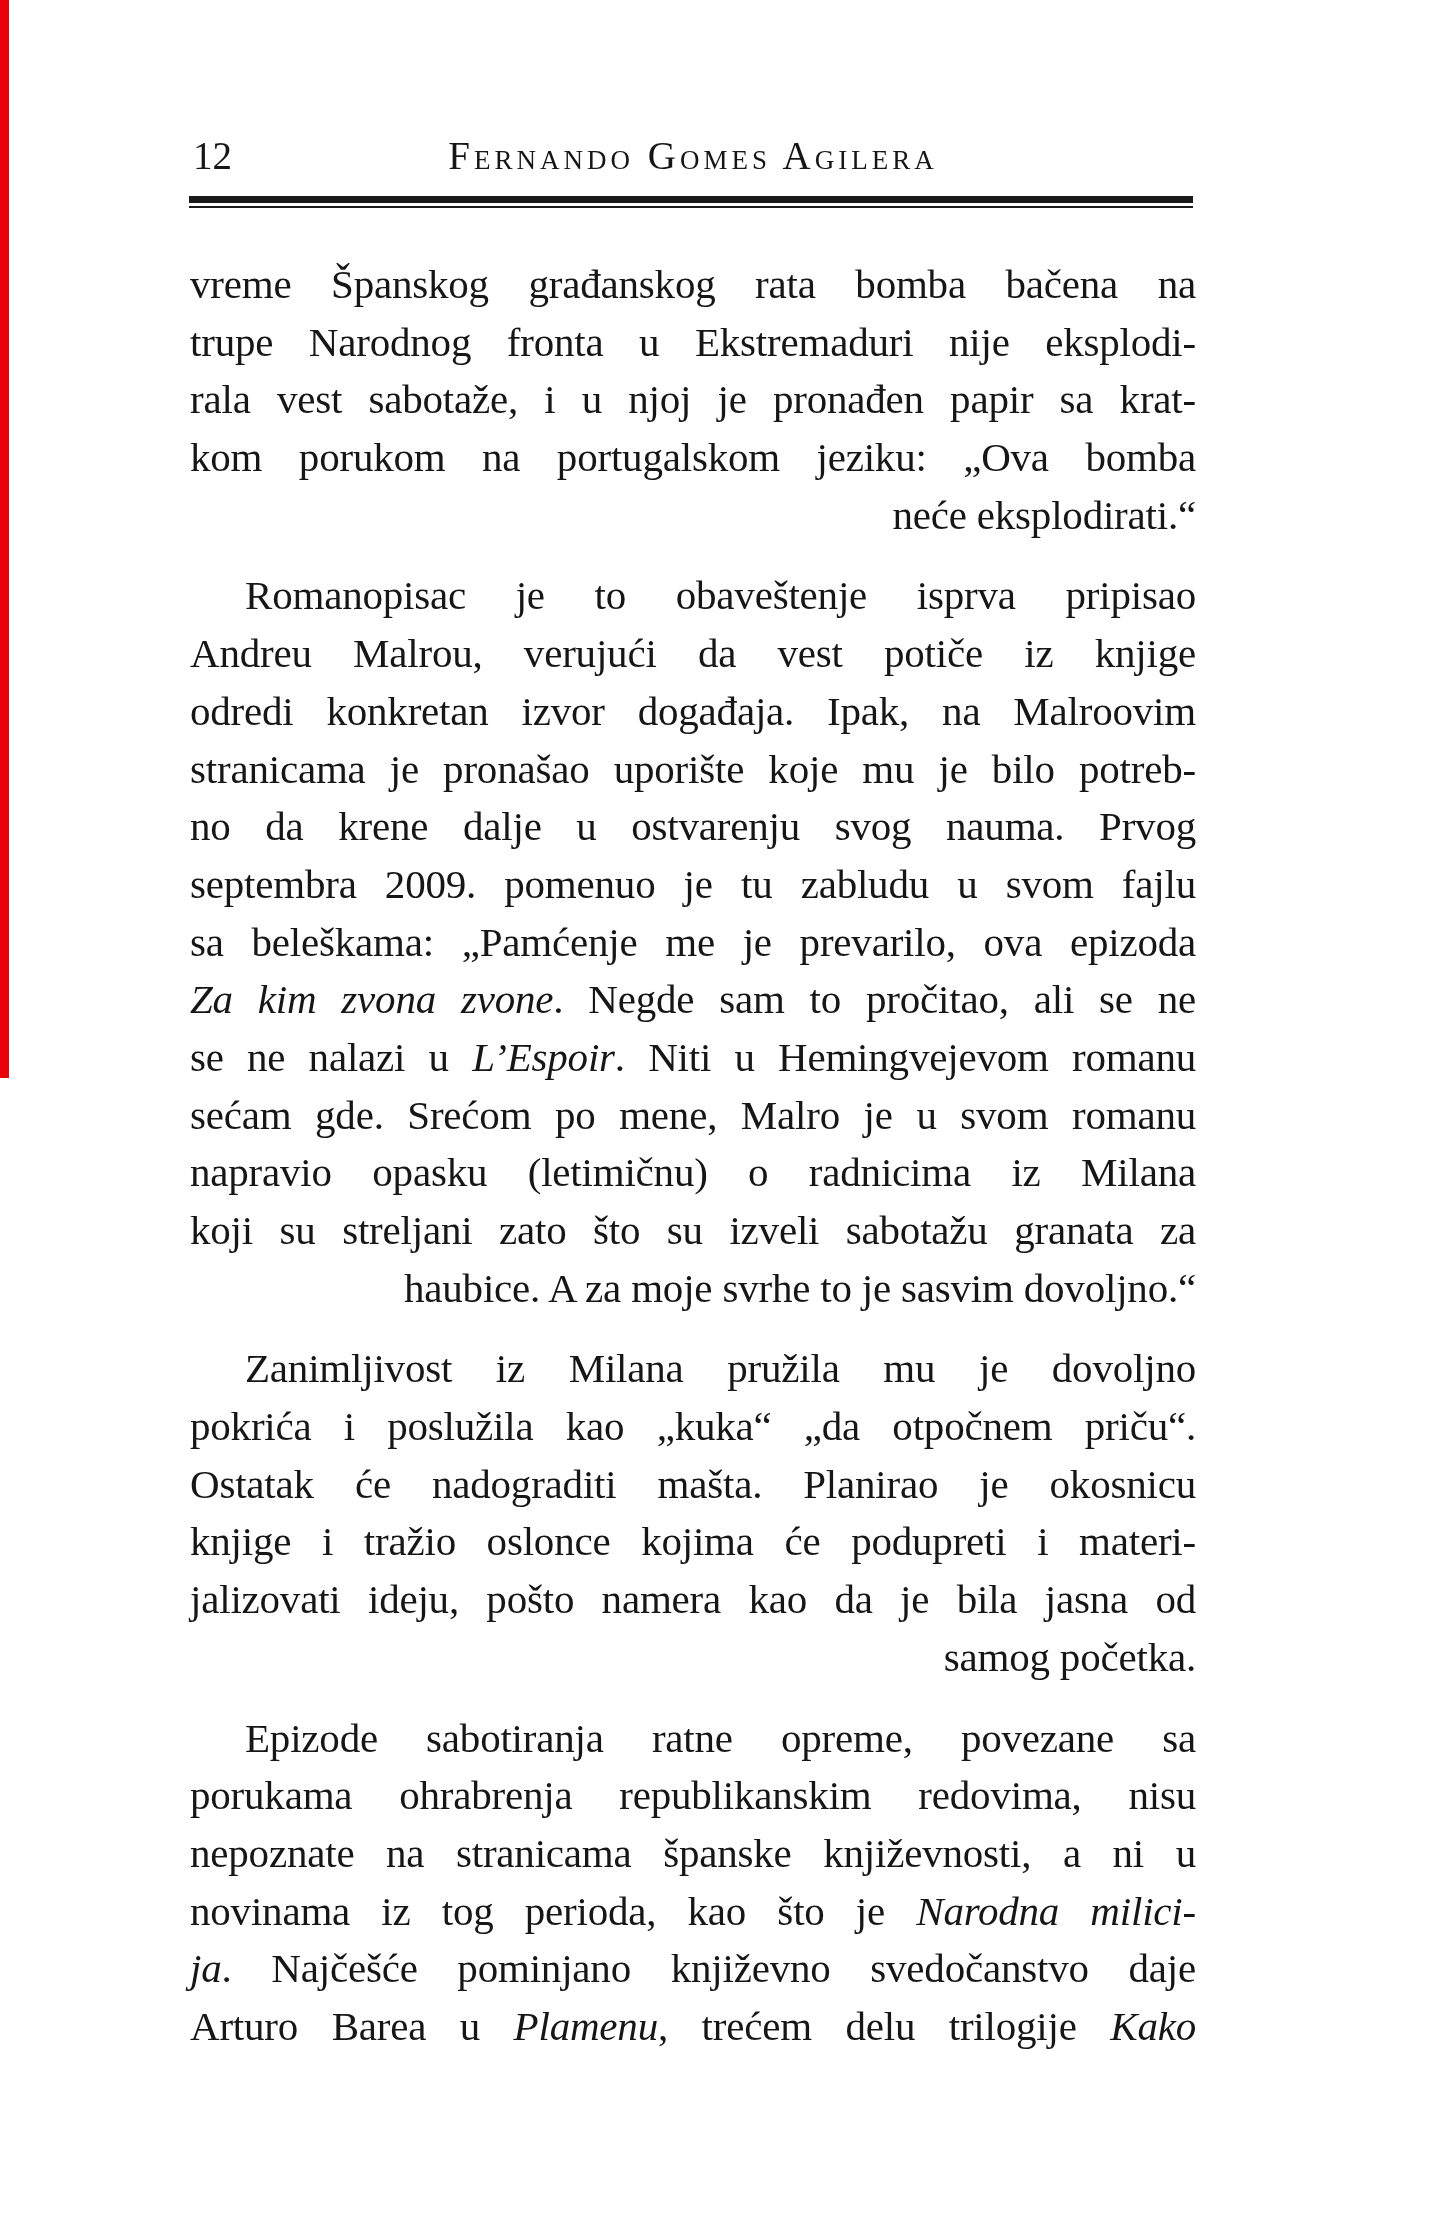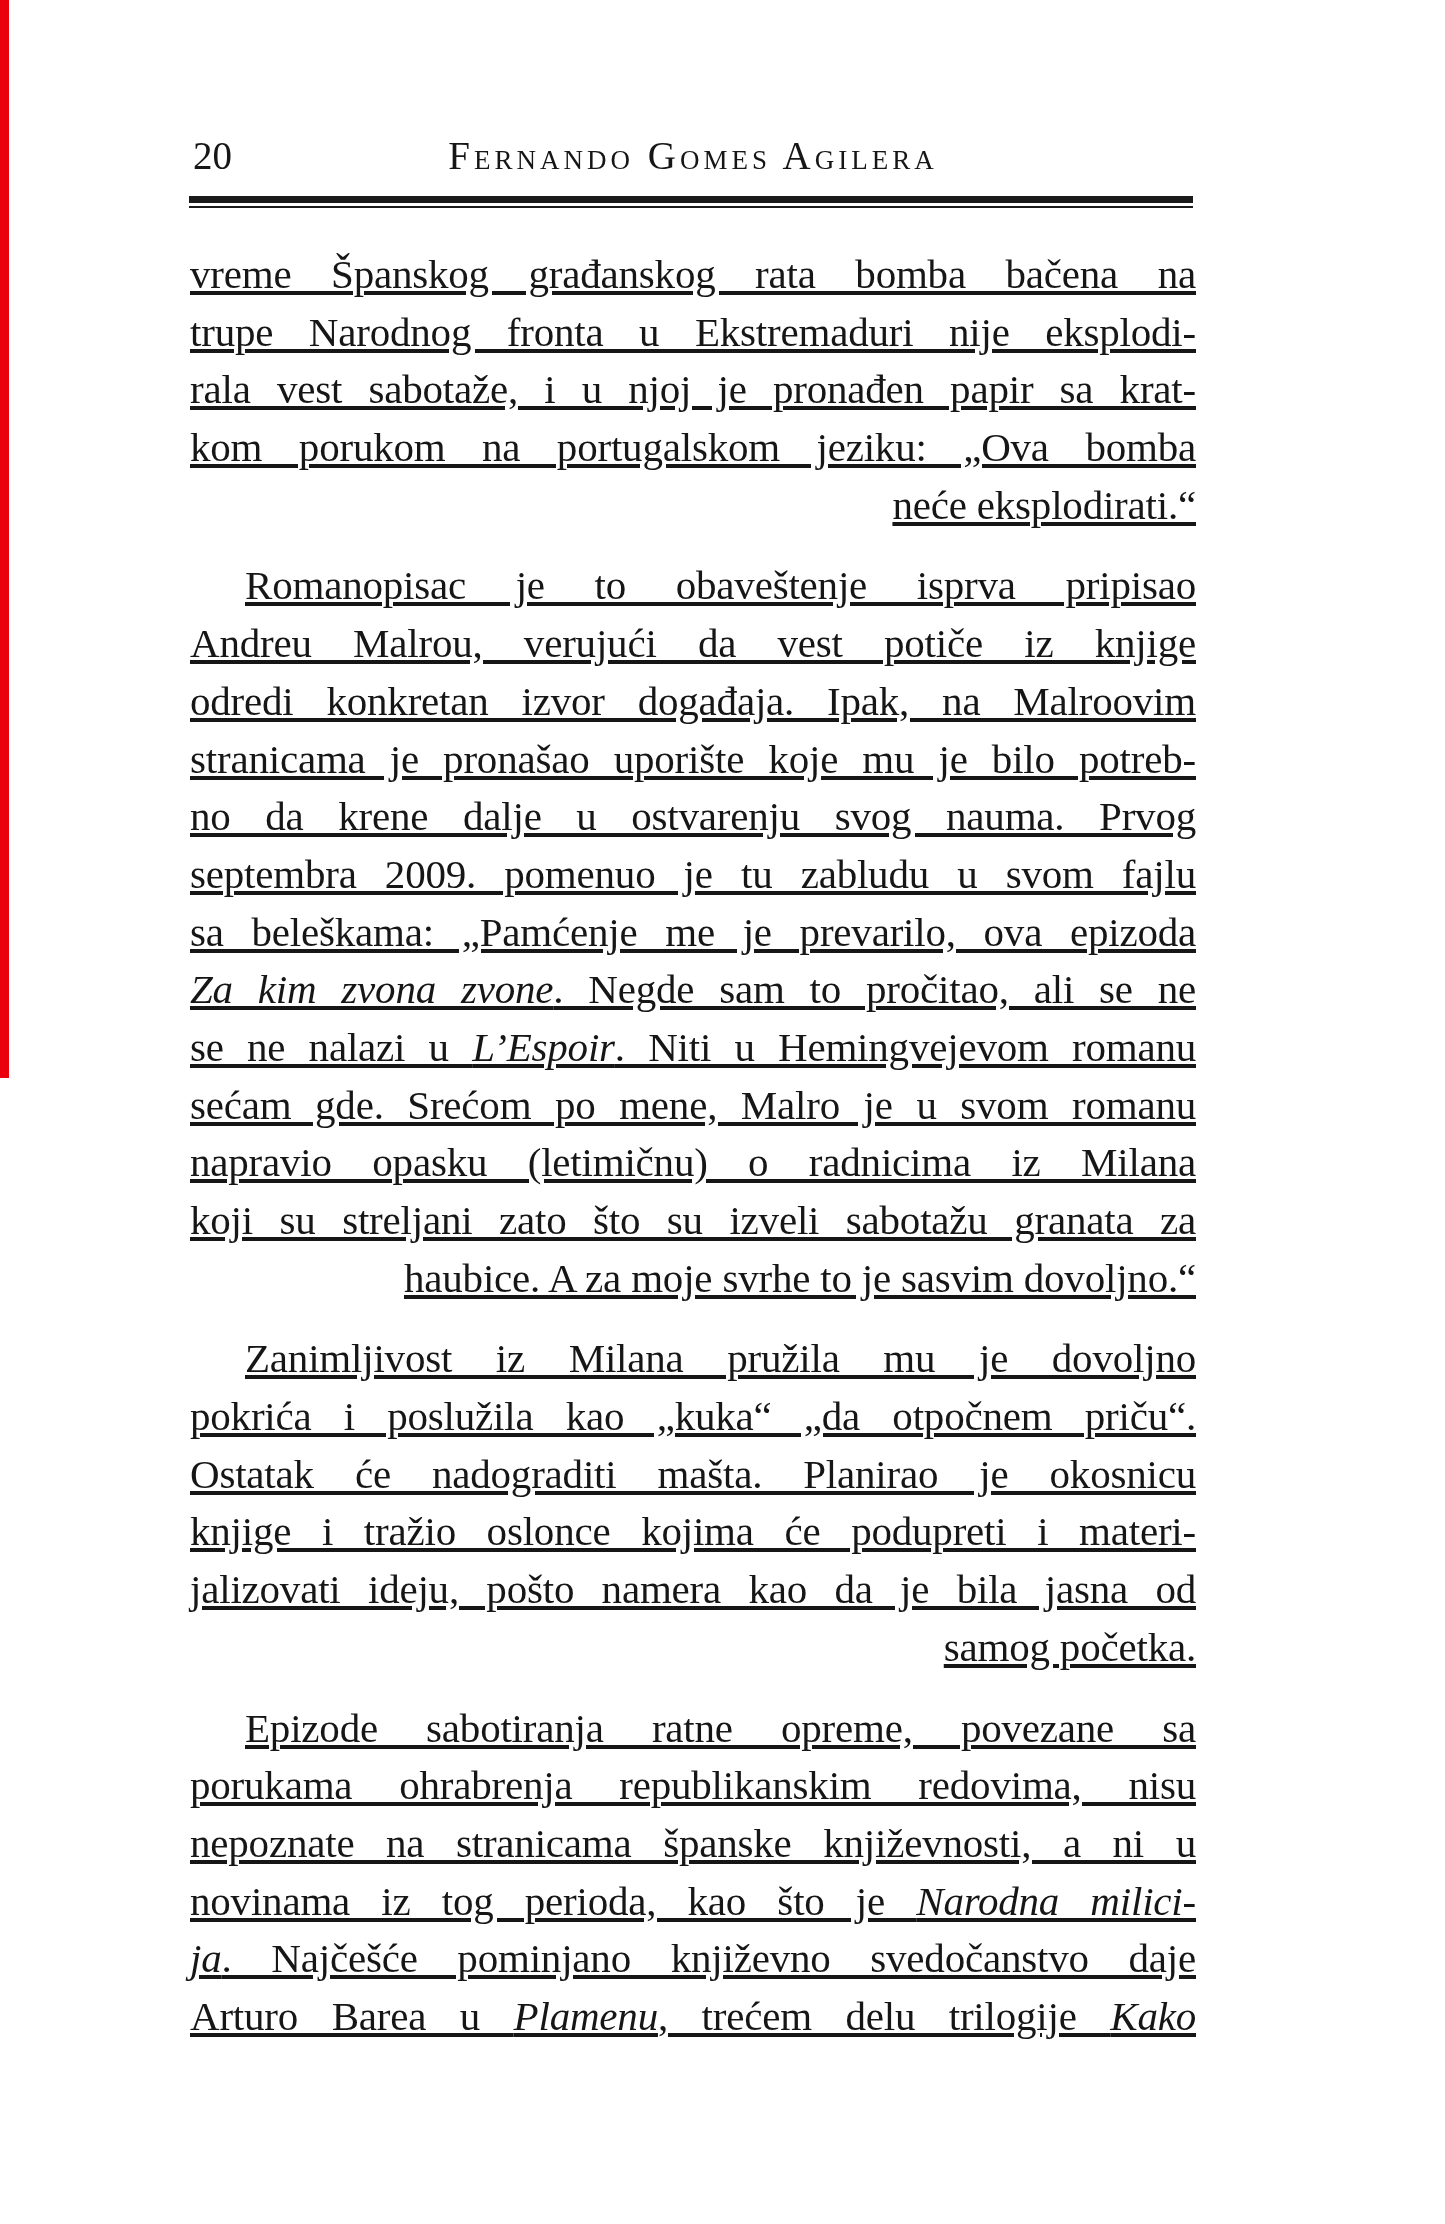--- a/index.html
+++ b/index.html
@@ -94,7 +94,7 @@
 <div class="red-bar" style="background: rgb(233, 0, 10);"></div>
 
 <div class="header">
-  <div class="page-number">20</div>
+  <div class="page-number">12</div>
   <div class="running-title">Fernando Gomes Agilera</div>
 </div>
 

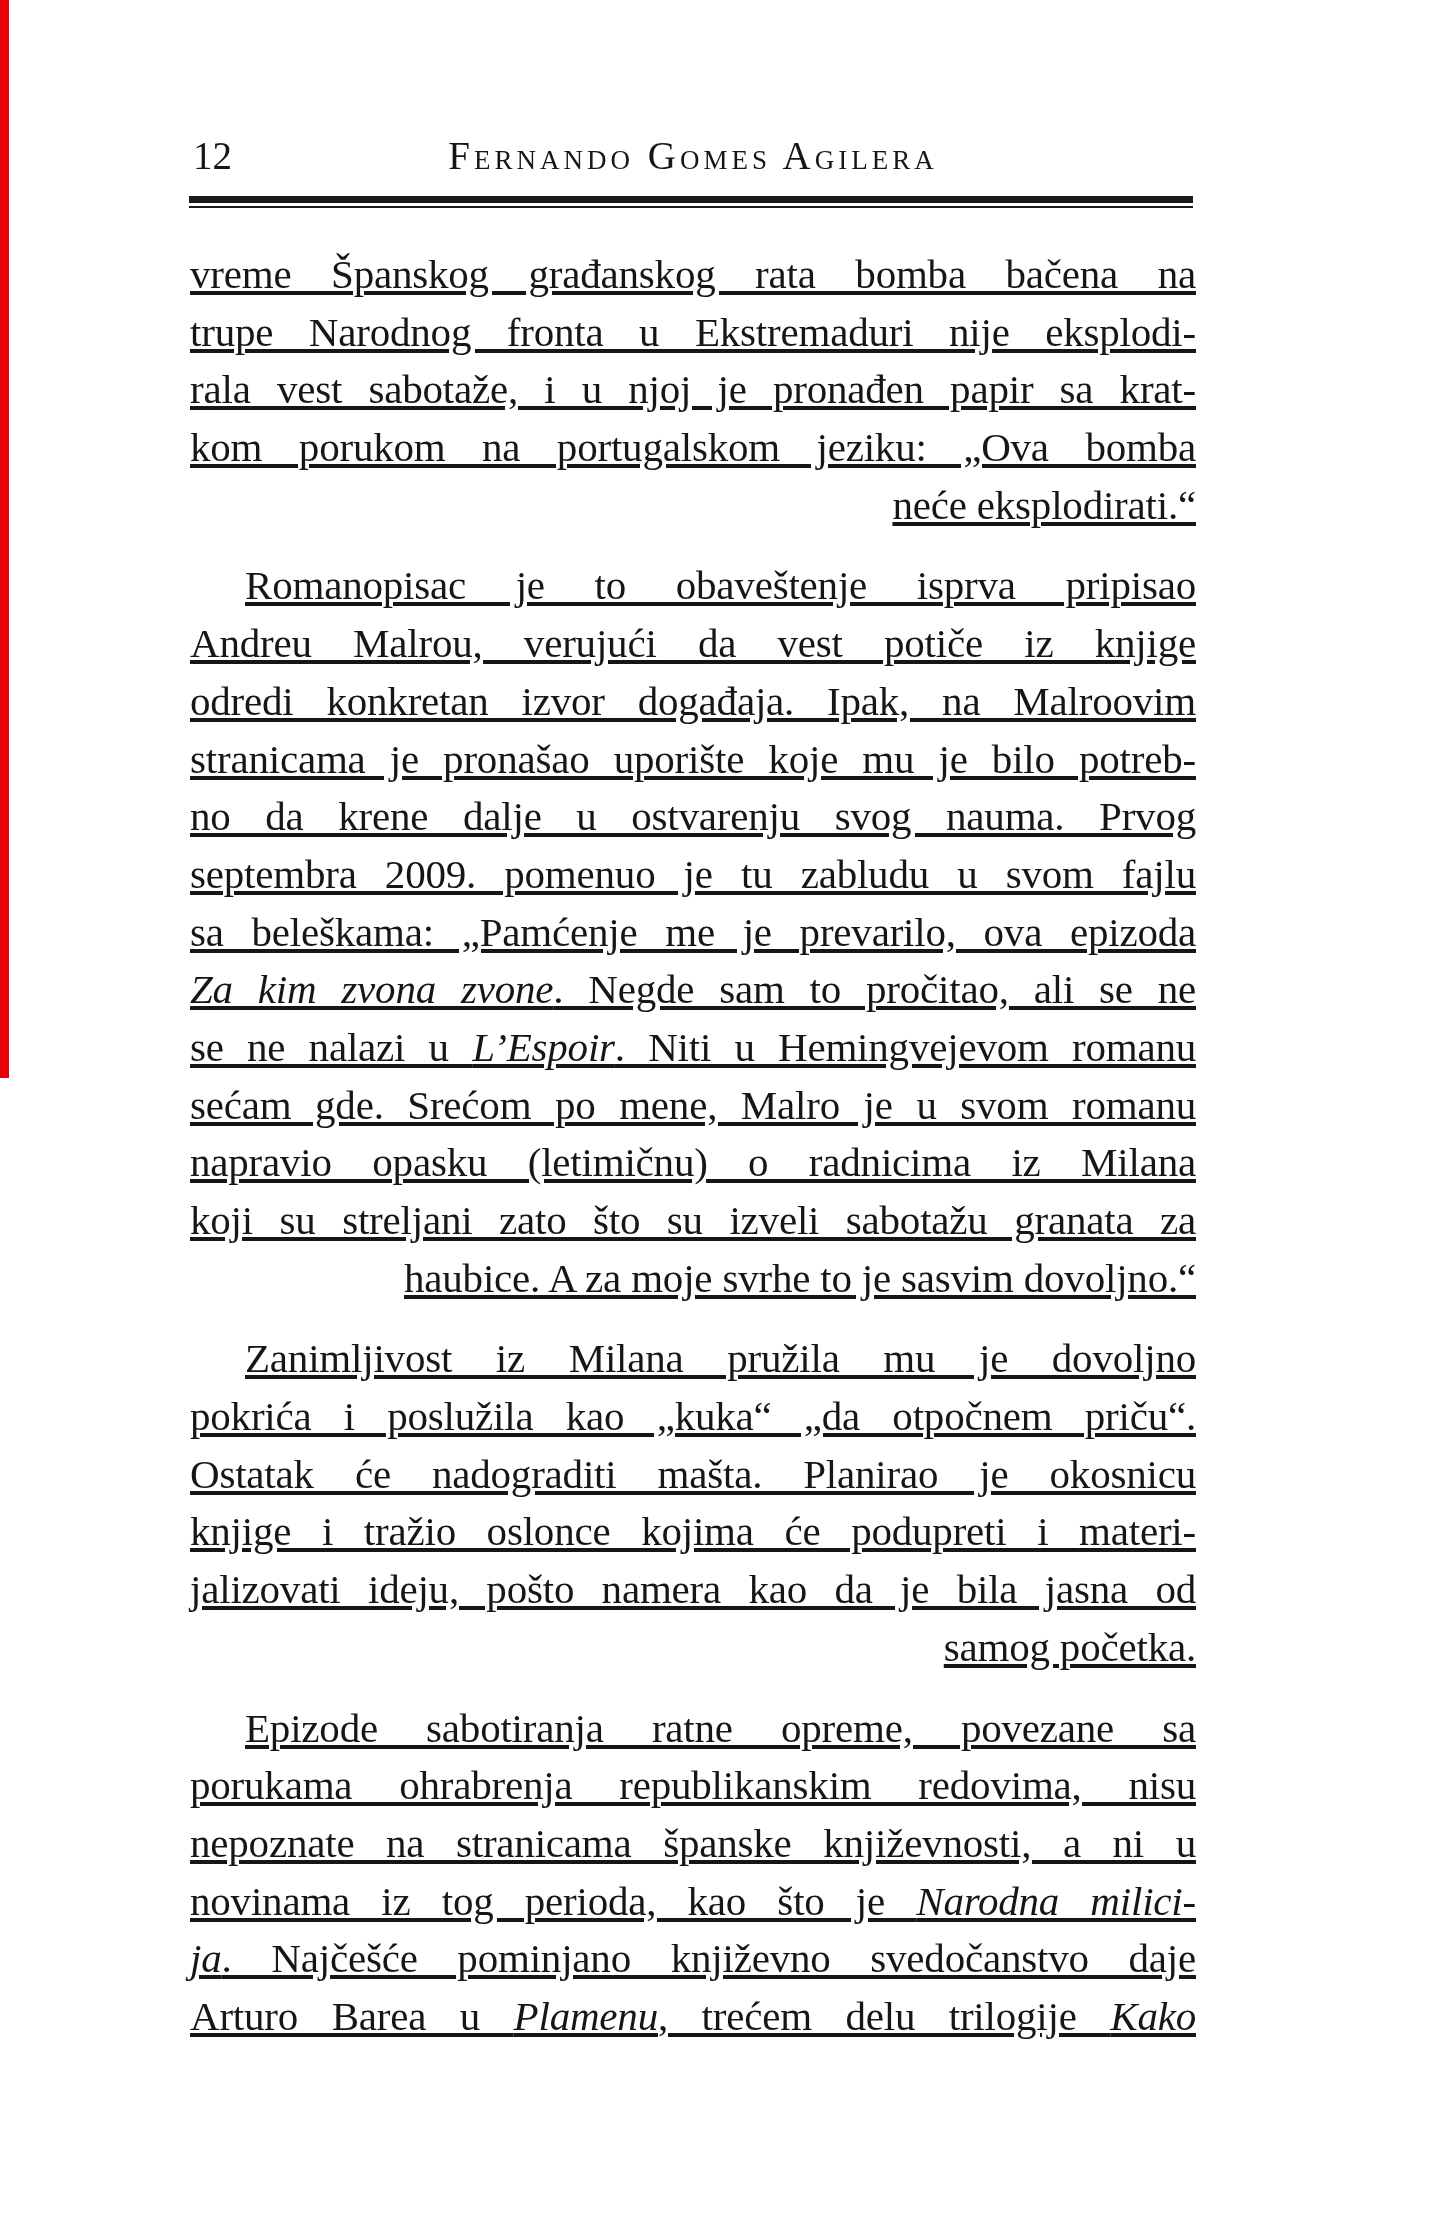--- a/index.html
+++ b/index.html
@@ -63,12 +63,11 @@
   .body-text {
     position: absolute;
     left: 190px;
-    top: 246px;
+    top: 256px;
     width: 1006px;
     font-size: 41px;
     line-height: 57.7px;
     letter-spacing: -0.2px;
-    text-decoration: underline;
   }
   .line {
     text-align: right;

